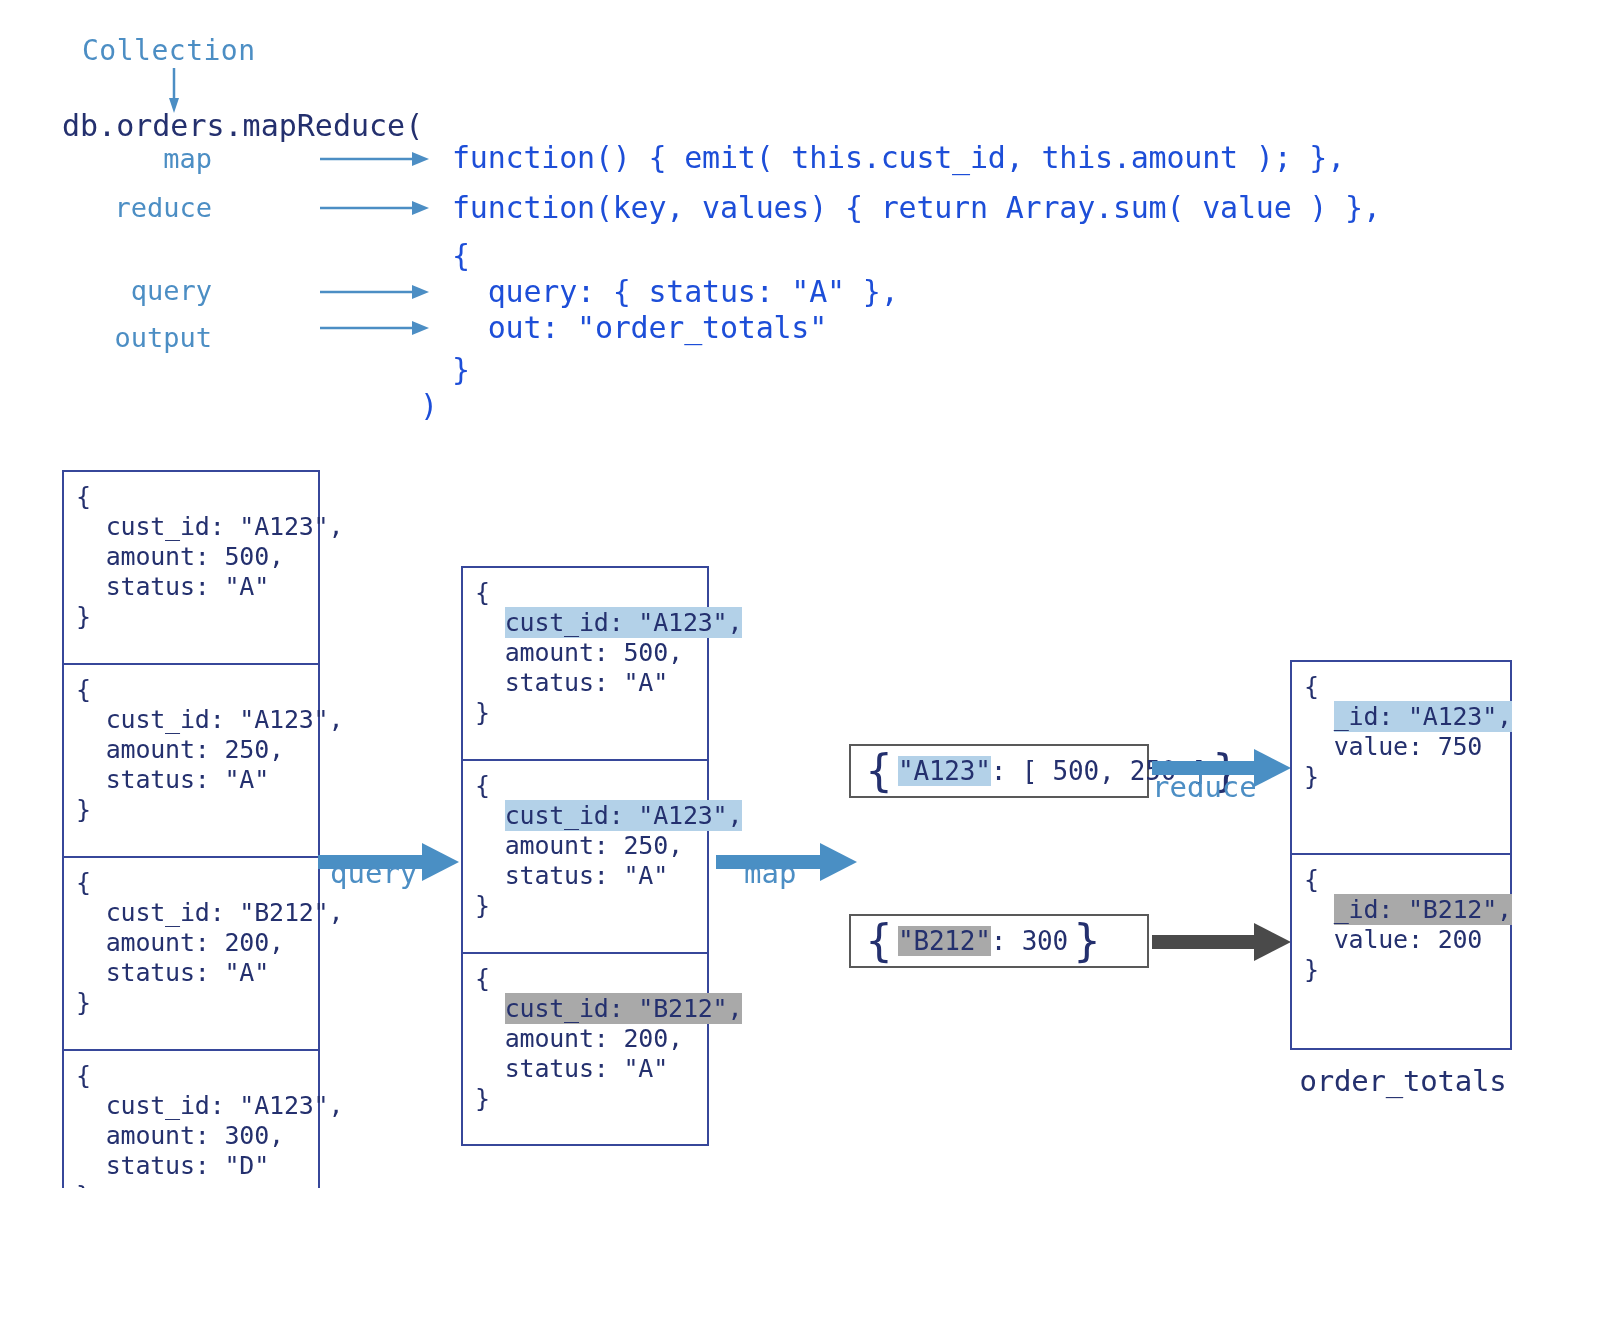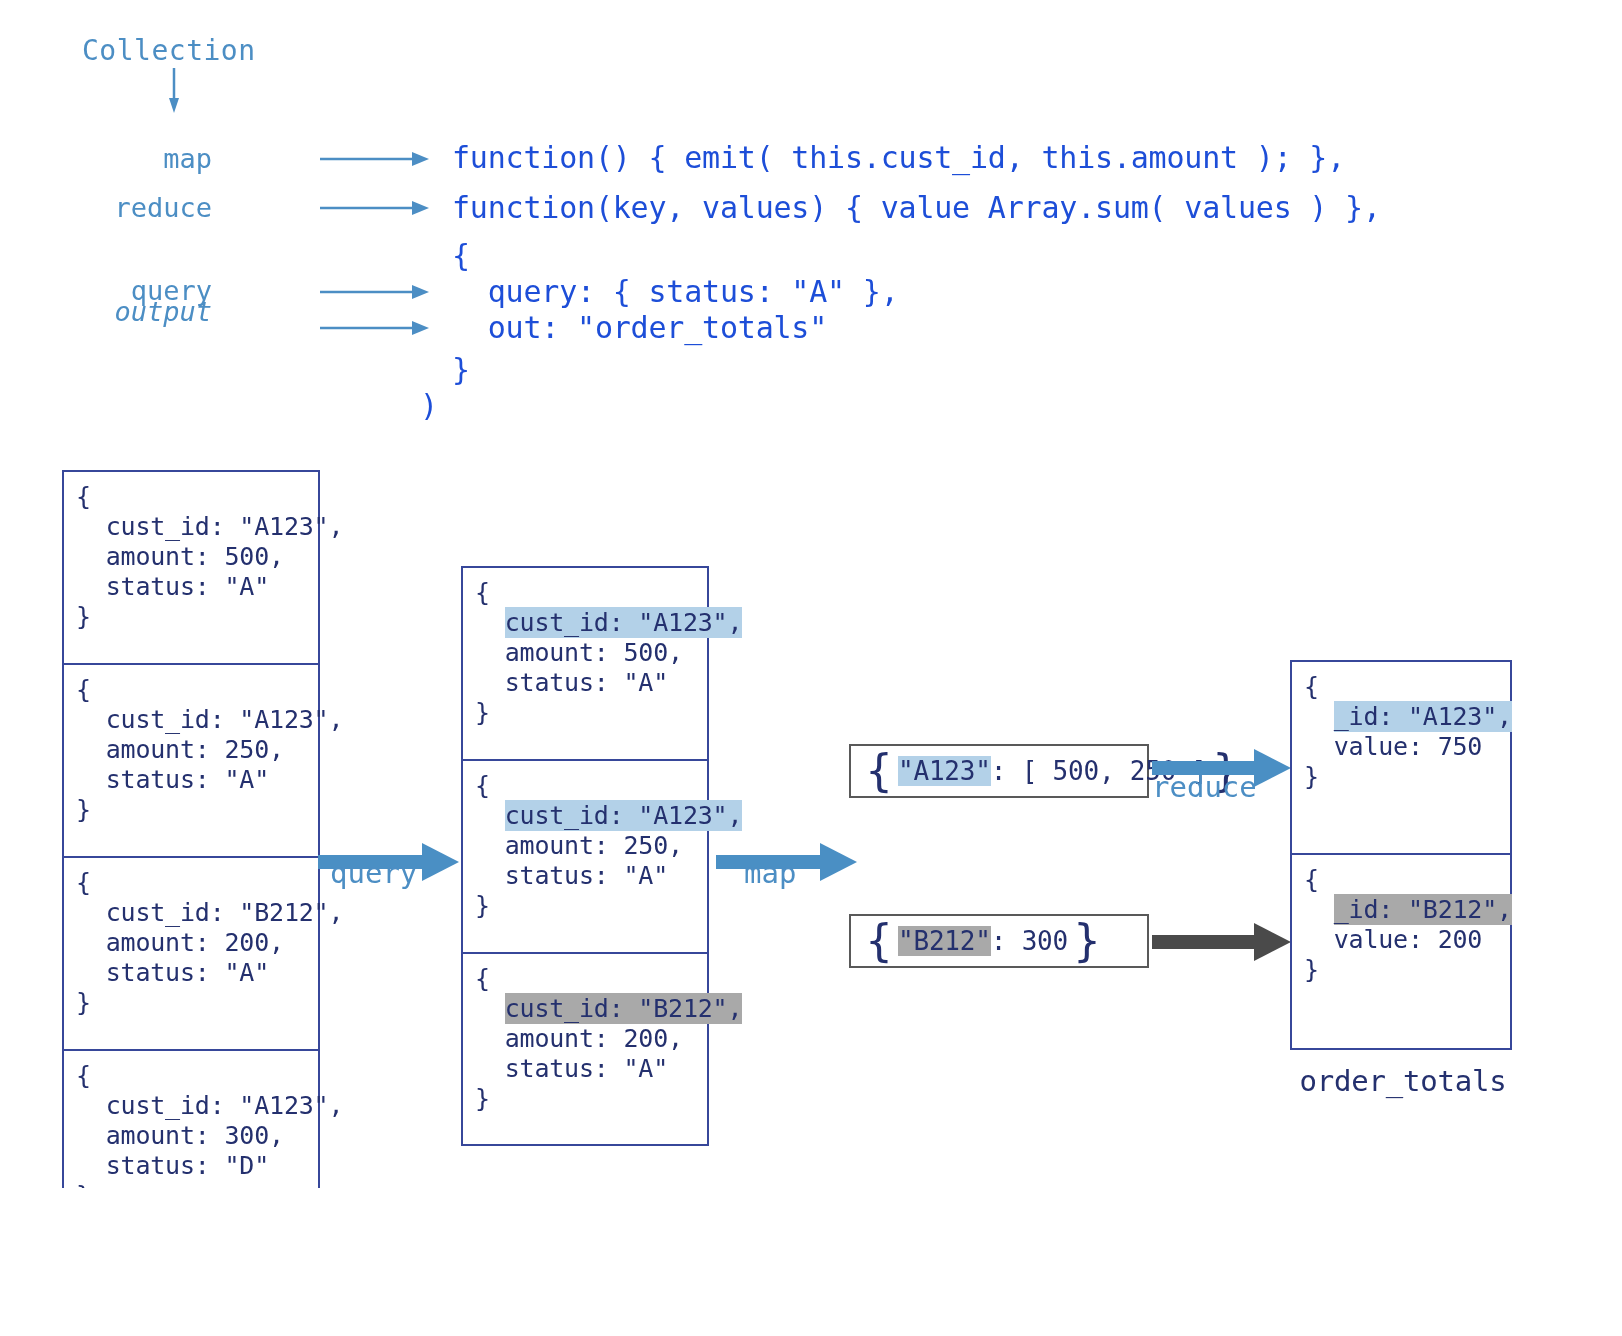--- a/index.html
+++ b/index.html
@@ -133,6 +133,7 @@
     <polygon points="1,30 11,30 6,45" fill="#4c8ec4"></polygon>
   </svg>
 
+  <div class="abs call-head">db.orders.mapReduce(</div>
 
   <div class="abs param-label" style="left:32px; top:143px;">map</div>
   <svg class="abs param-arrow" style="left:320px; top:148px;" viewBox="0 0 110 22" width="110" height="22">

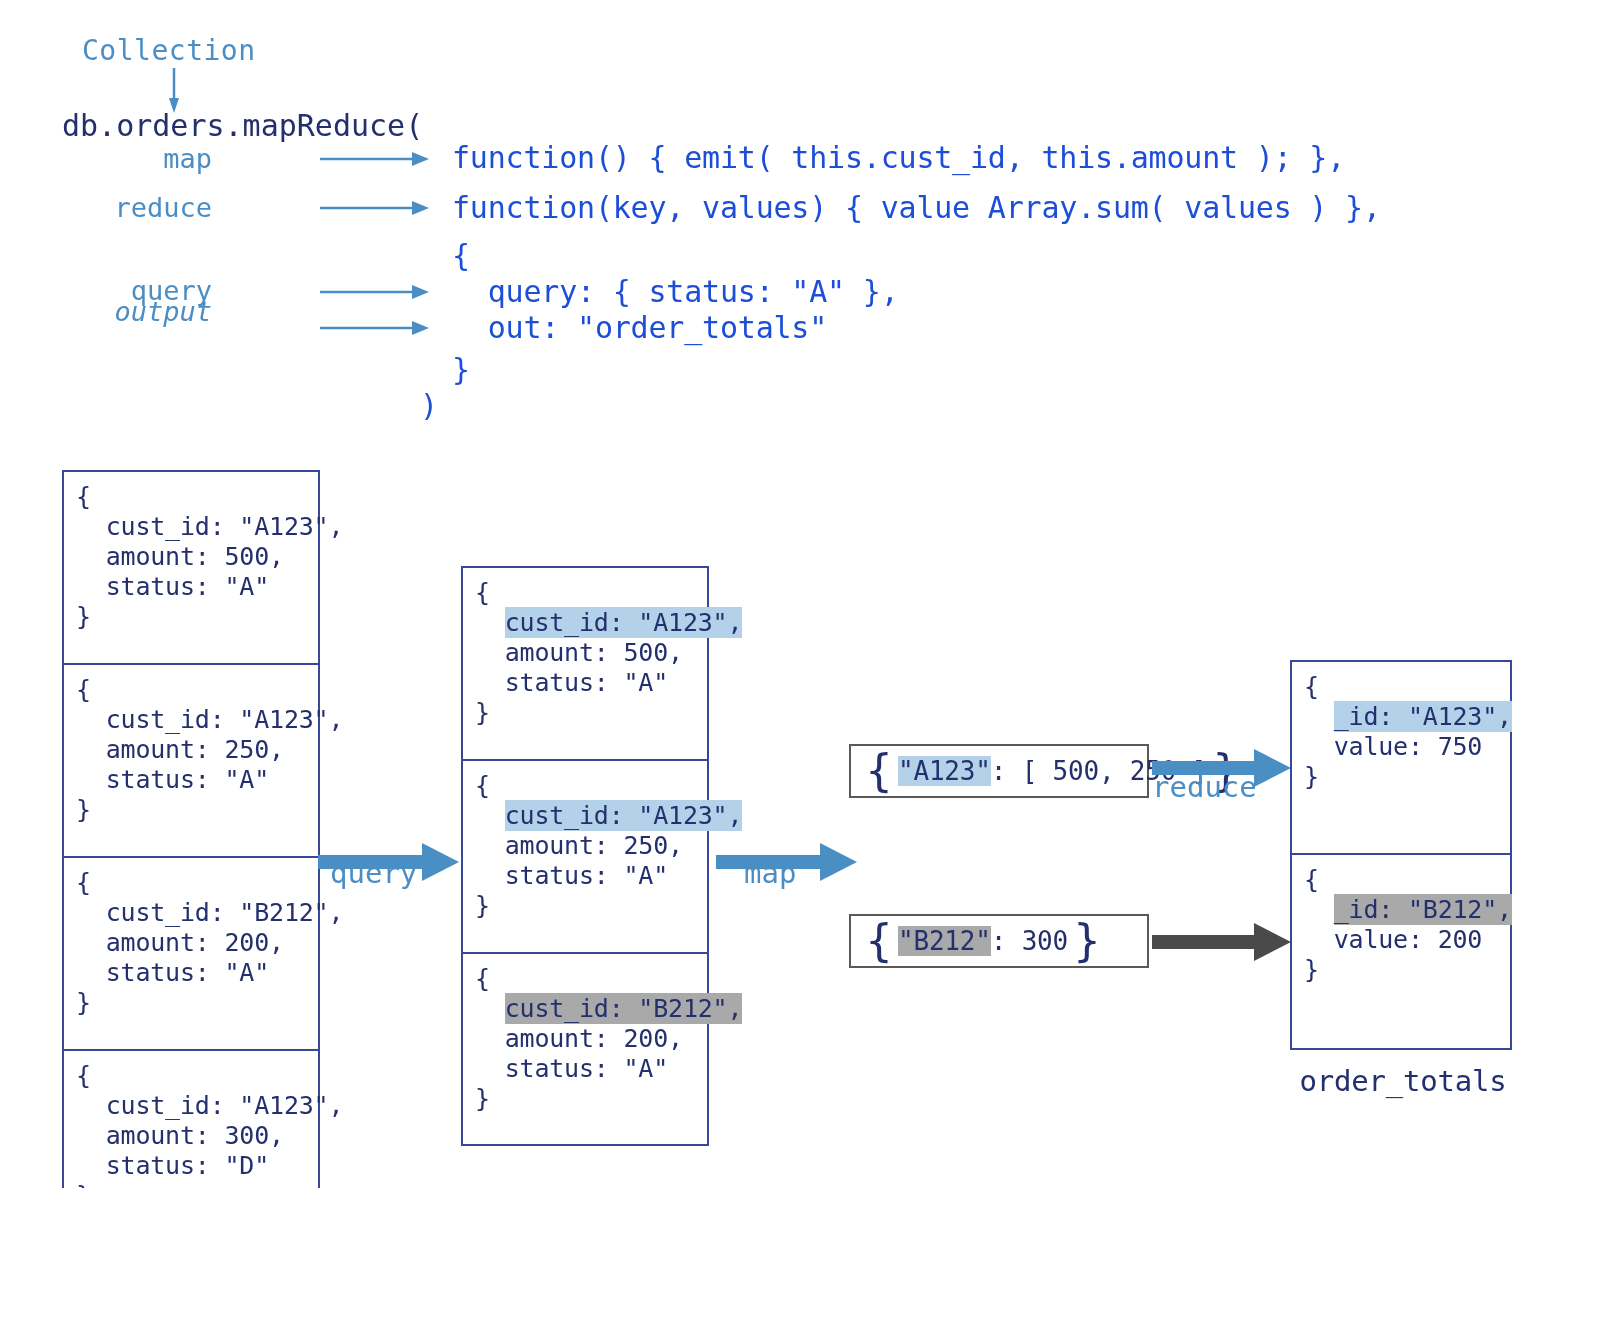--- a/index.html
+++ b/index.html
@@ -147,7 +147,7 @@
     <line x1="0" y1="11" x2="96" y2="11" stroke="#4c8ec4" stroke-width="2.5"></line>
     <polygon points="92,4 92,18 109,11" fill="#4c8ec4"></polygon>
   </svg>
-  <div class="abs code-line" style="left:452px; top:190px;">function(key, values) { value Array.sum( values ) },</div>
+  <div class="abs code-line" style="left:452px; top:190px;">function(key, values) { return Array.sum( value ) },</div>
 
   <div class="abs code-line" style="left:452px; top:238px;">{</div>
 

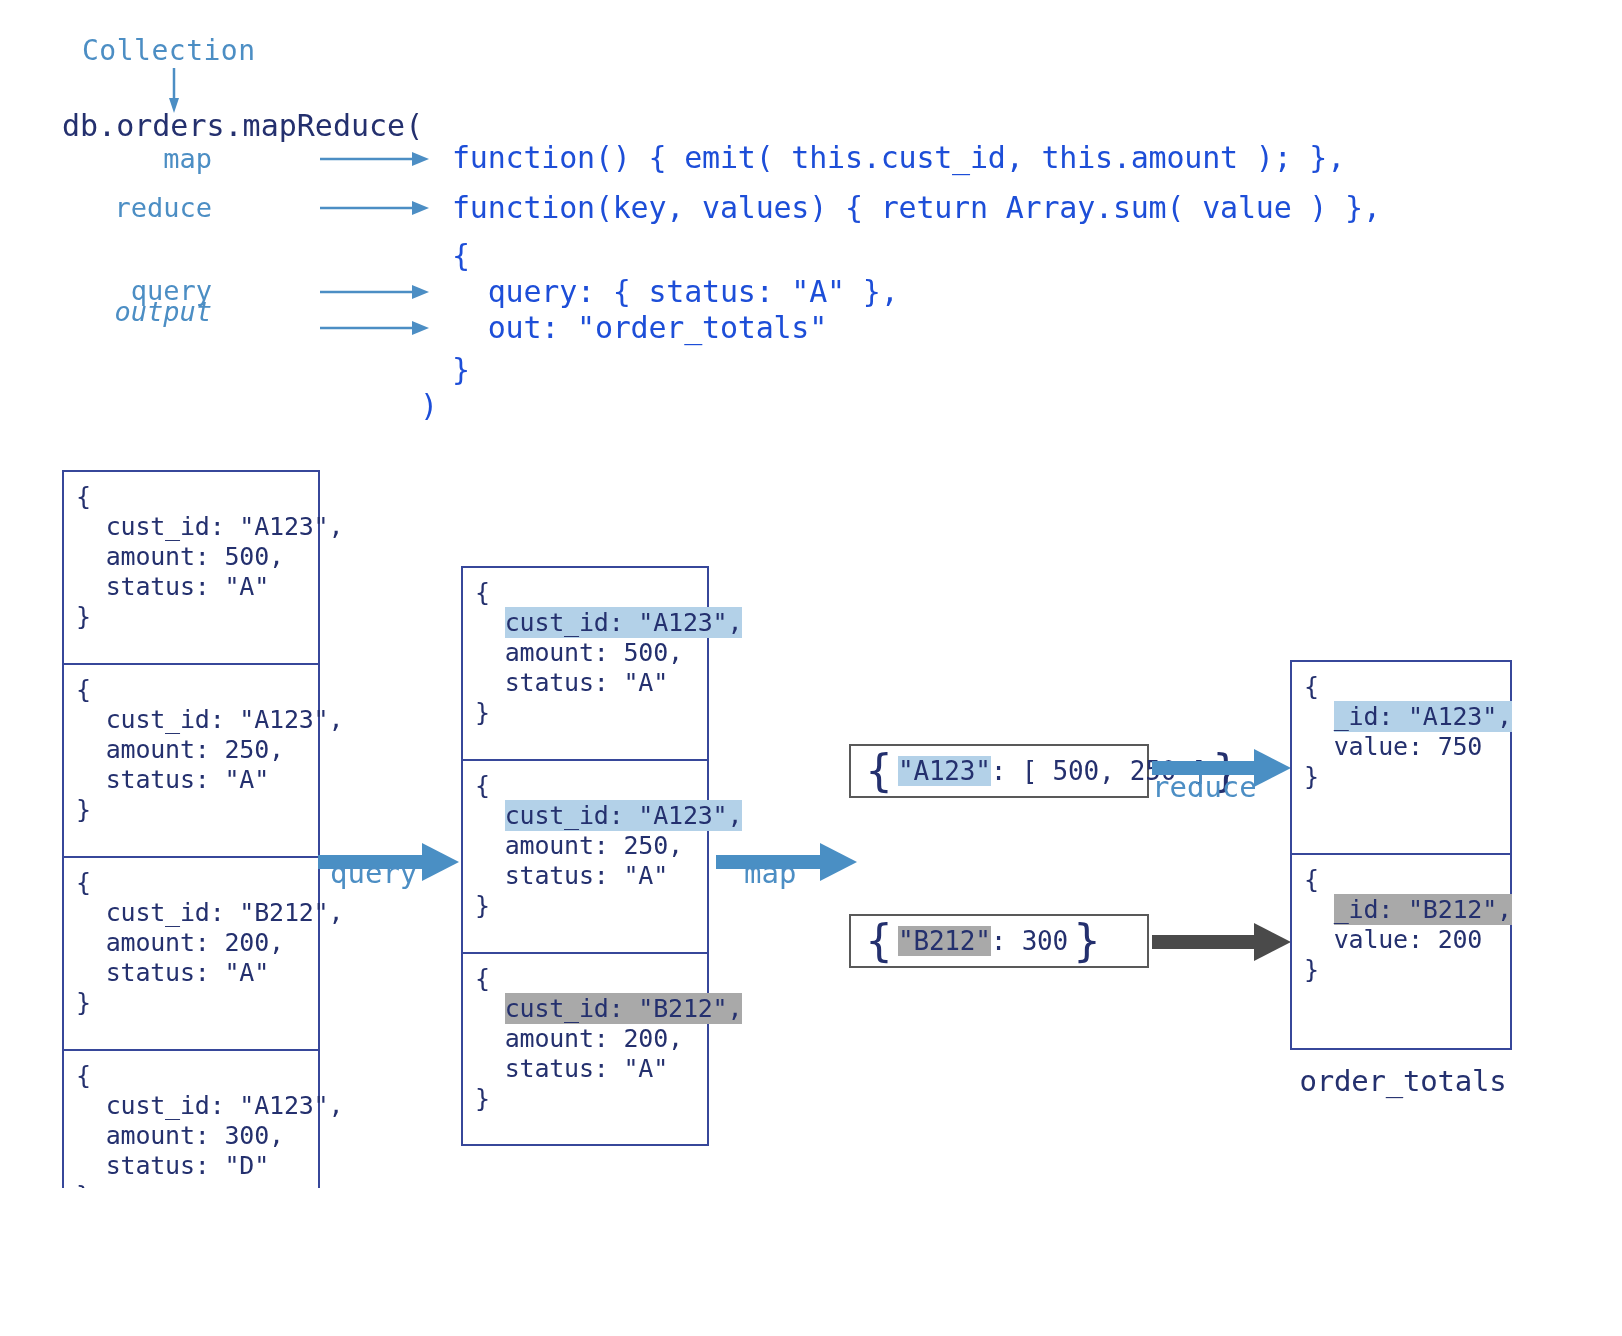--- a/index.html
+++ b/index.html
@@ -158,7 +158,7 @@
   </svg>
   <div class="abs code-line" style="left:452px; top:274px;">  query: { status: "A" },</div>
 
-  <div class="abs param-label" style="left:32px; top:296px;font-style:italic;">output</div>
+  <div class="abs param-label" style="left:32px; top:322px;">output</div>
   <svg class="abs param-arrow" style="left:320px; top:317px;" viewBox="0 0 110 22" width="110" height="22">
     <line x1="0" y1="11" x2="96" y2="11" stroke="#4c8ec4" stroke-width="2.5"></line>
     <polygon points="92,4 92,18 109,11" fill="#4c8ec4"></polygon>

